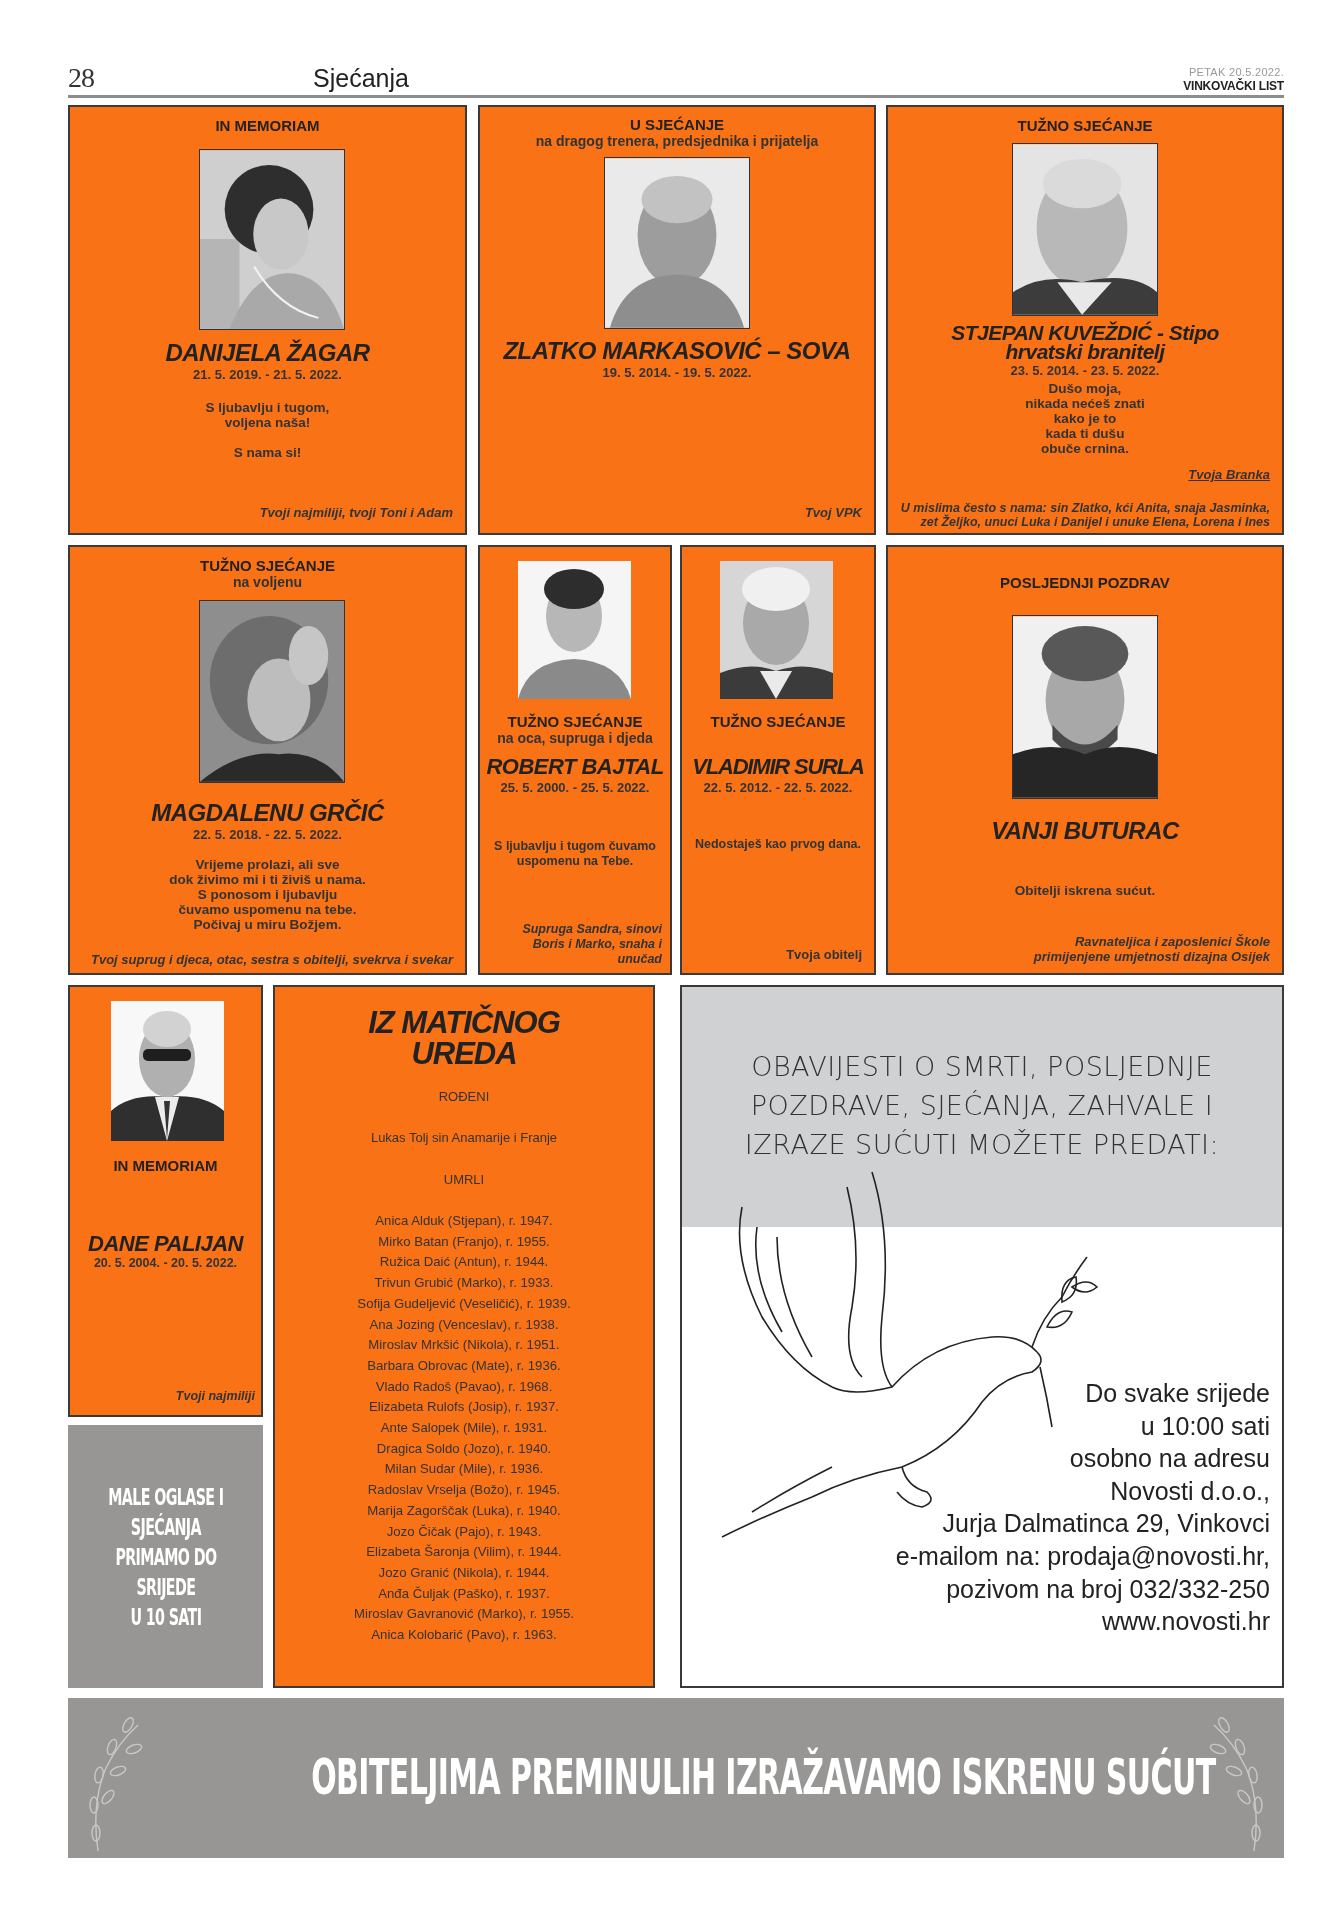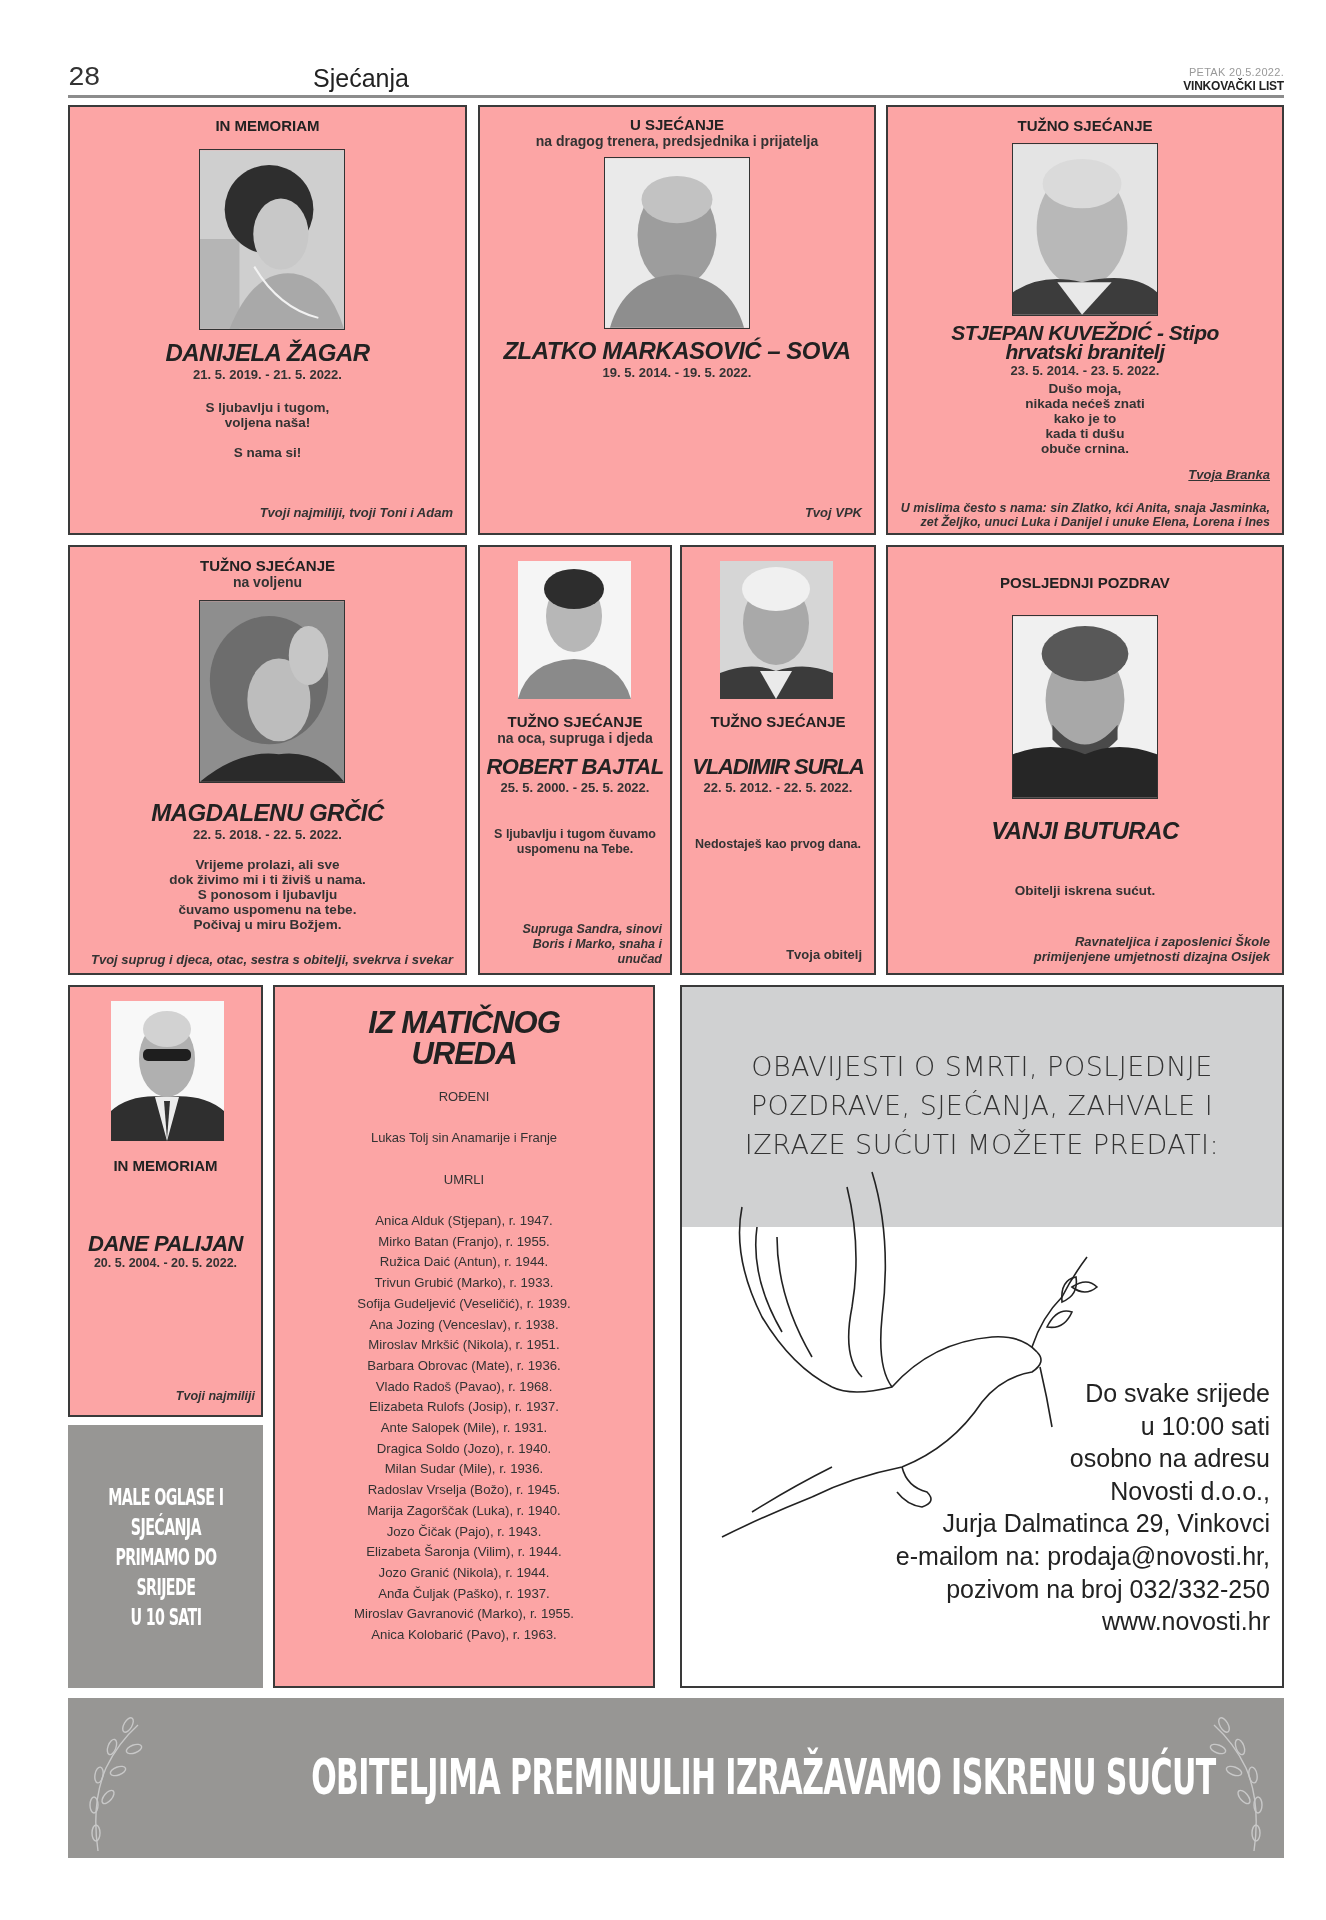--- a/index.html
+++ b/index.html
@@ -7,7 +7,7 @@
   body { position: relative; font-family: "Liberation Sans", sans-serif; color: #222; }
 
   .header { position: absolute; left: 68px; top: 60px; width: 1216px; height: 40px; }
-  .page-num { position: absolute; left: 0; top: 2px; font-family: Liberation Mono, monospace; font-weight: 200; font-size: 28px; color: #333; letter-spacing: -1px; }
+  .page-num { position: absolute; left: 0; top: 2px; font-family: Liberation Serif, serif; font-weight: 200; font-size: 28px; color: #333; letter-spacing: -1px; }
   .section-title { position: absolute; left: 245px; top: 4px; font-size: 25px; color: #222; }
   .hdr-date { position: absolute; right: 0; top: 6px; font-size: 11px; color: #999; letter-spacing: 0.3px; }
   .hdr-paper { position: absolute; right: 0; top: 19px; font-size: 12px; color: #222; font-weight: bold; letter-spacing: -0.2px; }

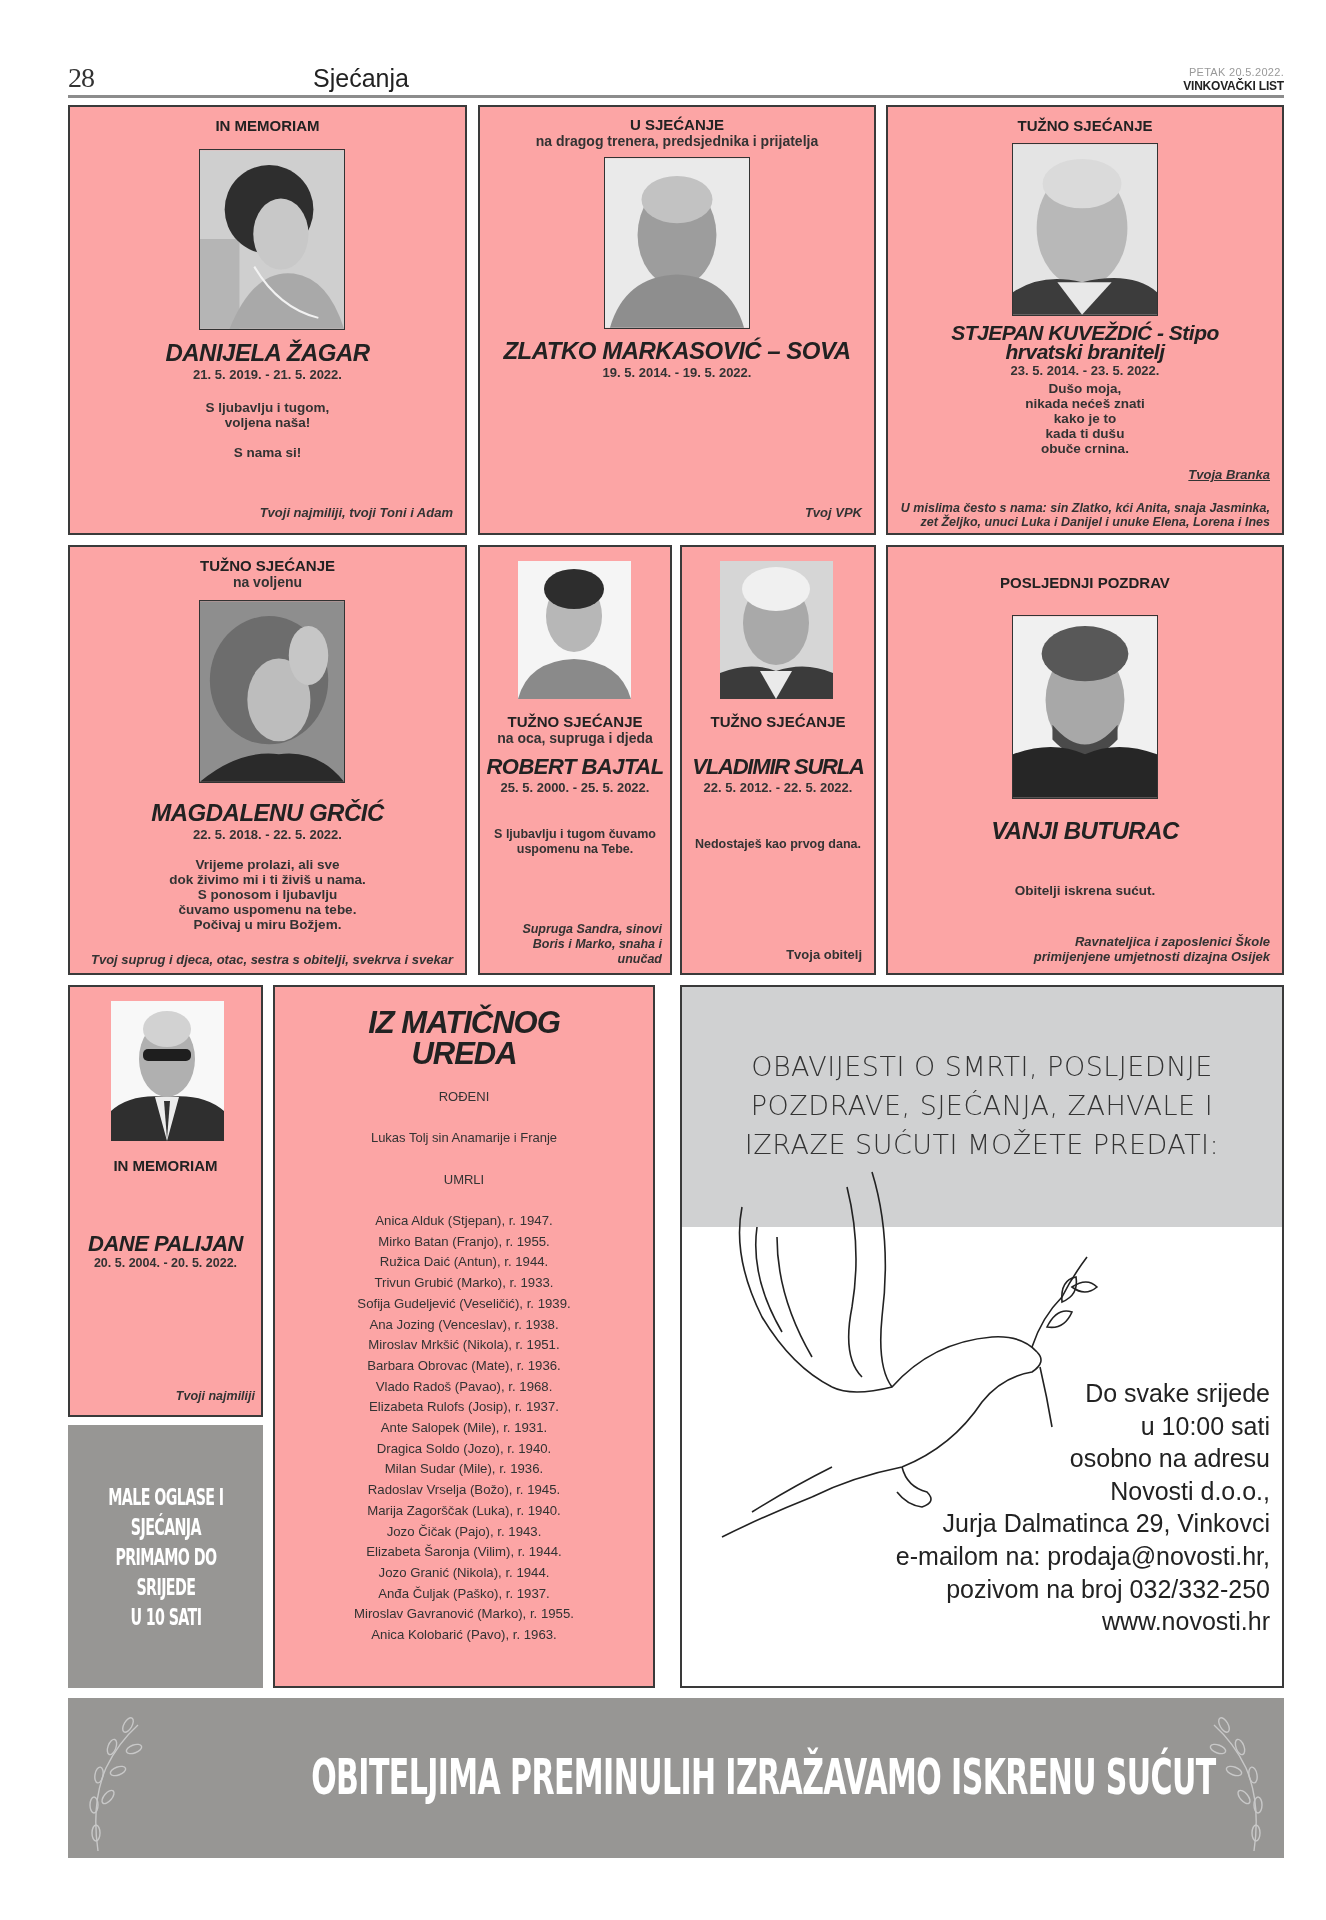--- a/index.html
+++ b/index.html
@@ -13,7 +13,7 @@
   .hdr-paper { position: absolute; right: 0; top: 19px; font-size: 12px; color: #222; font-weight: bold; letter-spacing: -0.2px; }
   .hdr-rule { position: absolute; left: 0; top: 35px; width: 1216px; height: 3px; background: #8c8c8c; }
 
-  .card { position: absolute; border: 2px solid #3a3a3a; background: #fca5a5; text-align: center; }
+  .card { position: absolute; border: 2px solid #3a3a3a; background: #f97316; text-align: center; }
   .card .kicker { font-weight: bold; font-size: 15px; color: #222; line-height: 17px; }
   .card .sub { font-weight: bold; font-size: 14px; color: #333; line-height: 16px; }
   .photo { position: absolute; border: 1.5px solid #333; overflow: hidden; }

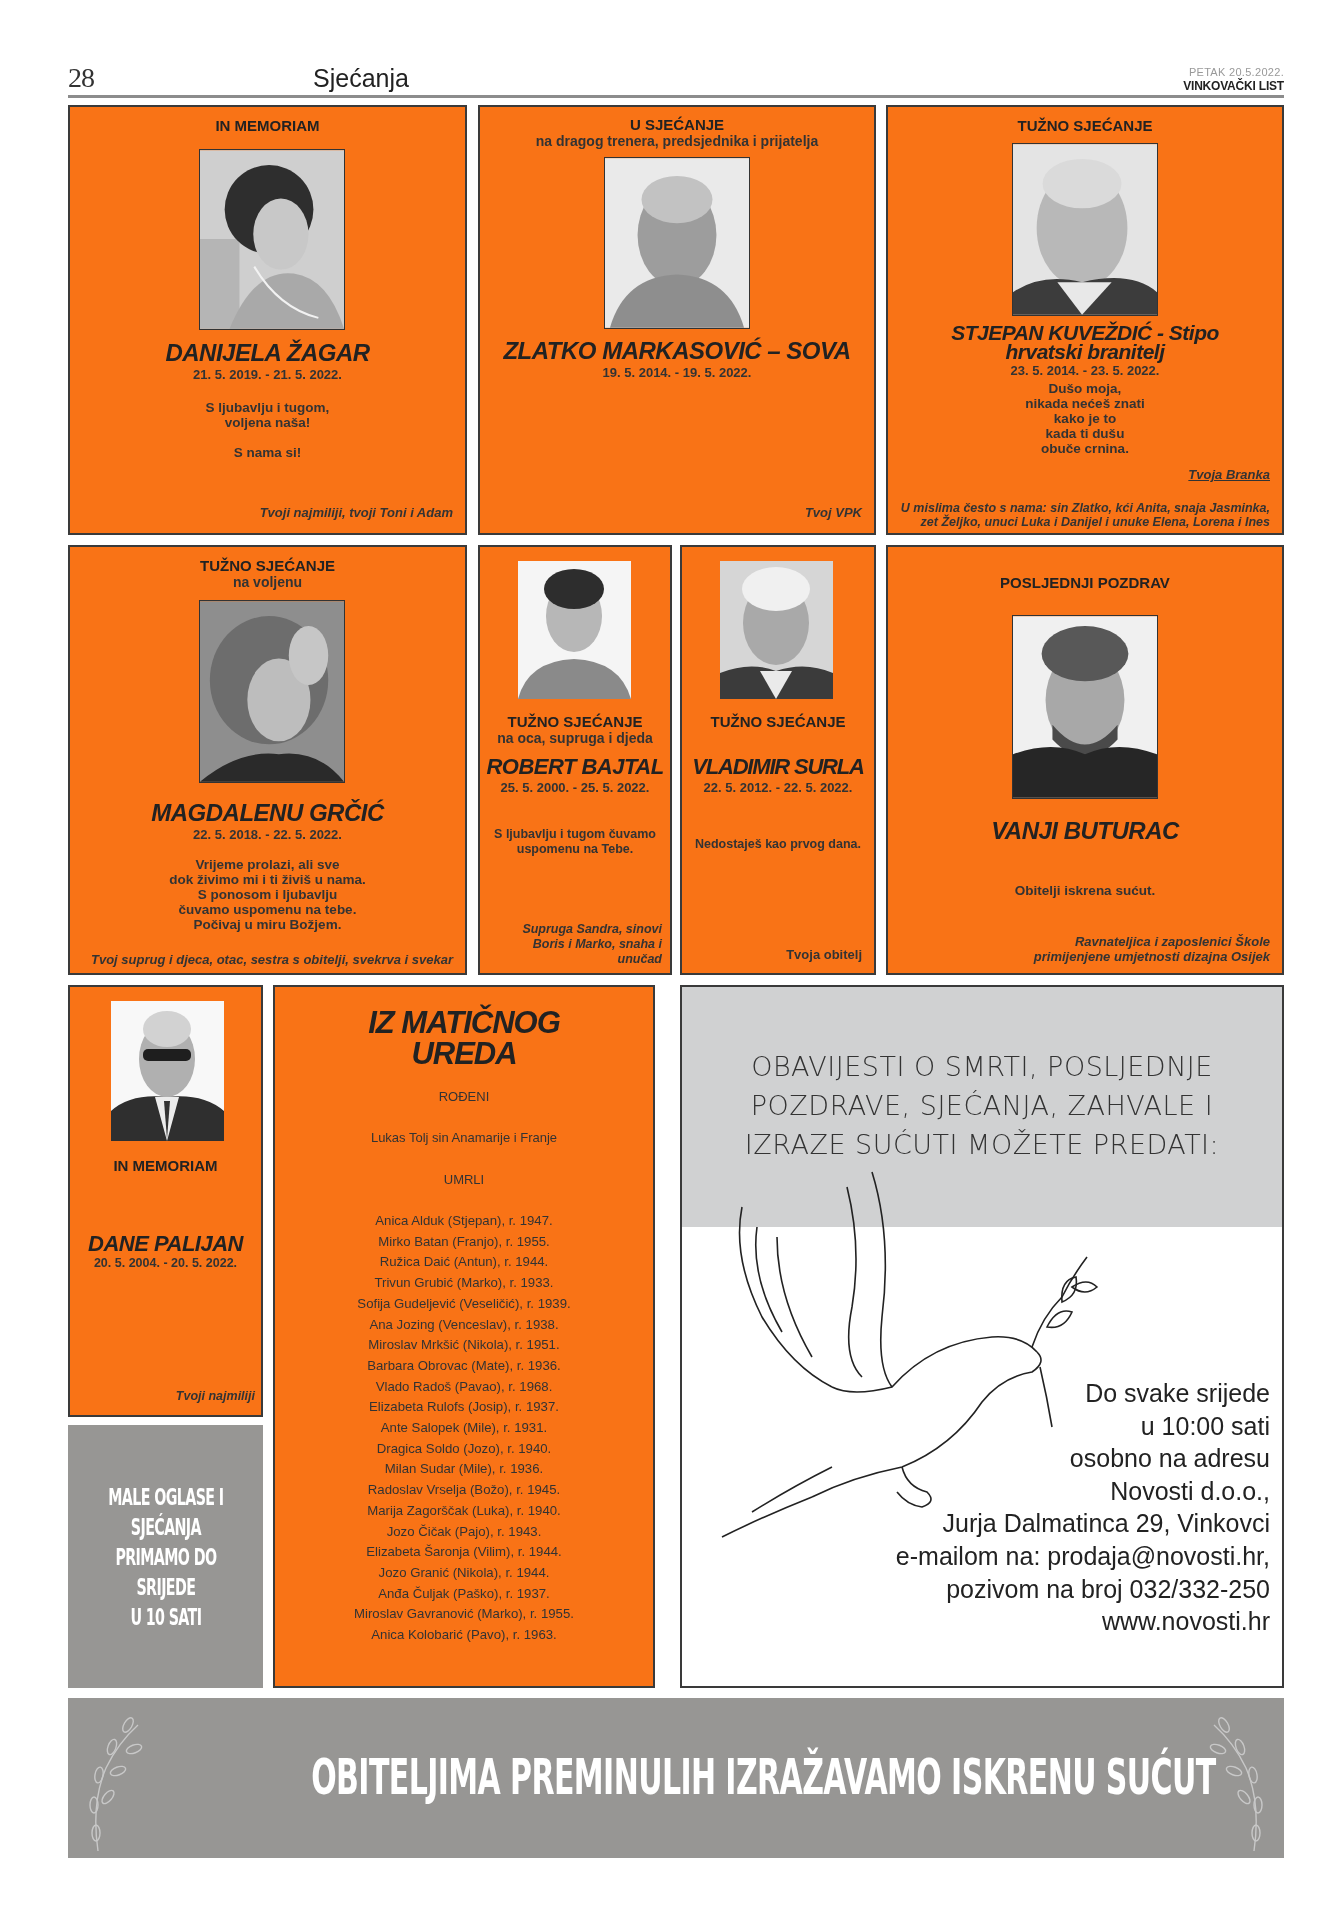--- a/index.html
+++ b/index.html
@@ -160,7 +160,7 @@
   <div class="sub" style="position:absolute;left:0;right:0;top:183px;">na oca, supruga i djeda</div>
   <div class="name" style="top:207px;font-size:22px;">ROBERT BAJTAL</div>
   <div class="dates" style="top:233px;">25. 5. 2000. - 25. 5. 2022.</div>
-  <div class="msg" style="top:280px;font-size:12.5px;">
+  <div class="msg" style="top:292px;font-size:12.5px;">
     <div>S ljubavlju i tugom čuvamo</div>
     <div>uspomenu na Tebe.</div>
   </div>

